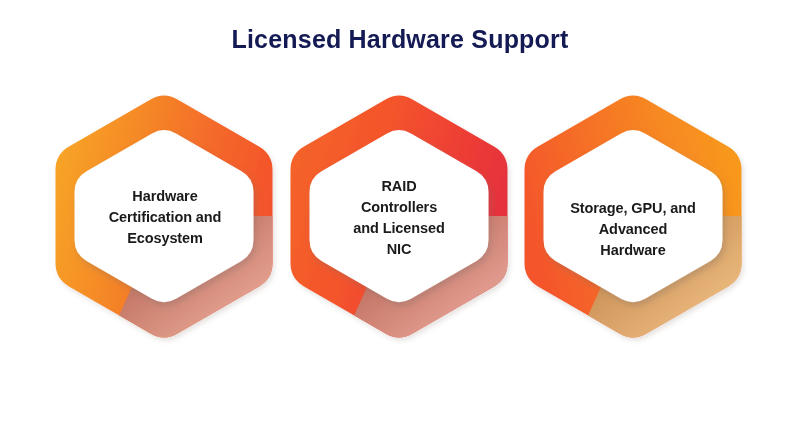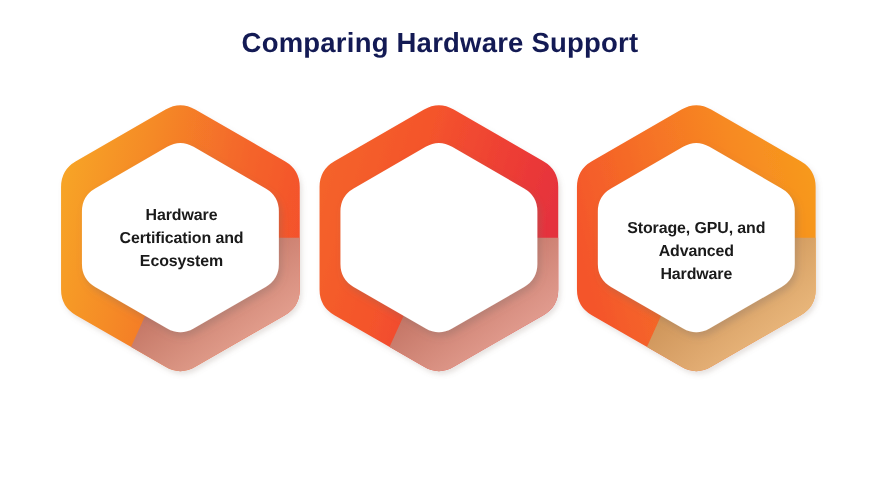--- a/index.html
+++ b/index.html
@@ -62,7 +62,7 @@
 
 <div id="infographic">
 
-  <div class="page-title">Comparing Hardware Support</div>
+  <div class="page-title">Licensed Hardware Support</div>
 
   <svg class="hex-canvas" viewBox="0 0 800 445">
     <defs>

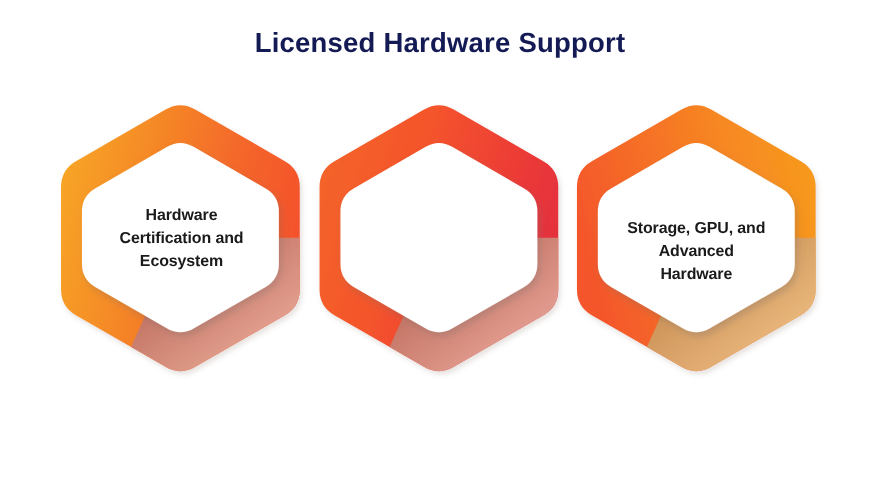--- a/index.html
+++ b/index.html
@@ -166,6 +166,10 @@
 Certification and
 Ecosystem</div>
 
+  <div class="node-label" id="label-1">RAID
+Controllers
+and Licensed
+NIC</div>
 
   <div class="node-label" id="label-2">Storage, GPU, and
 Advanced

